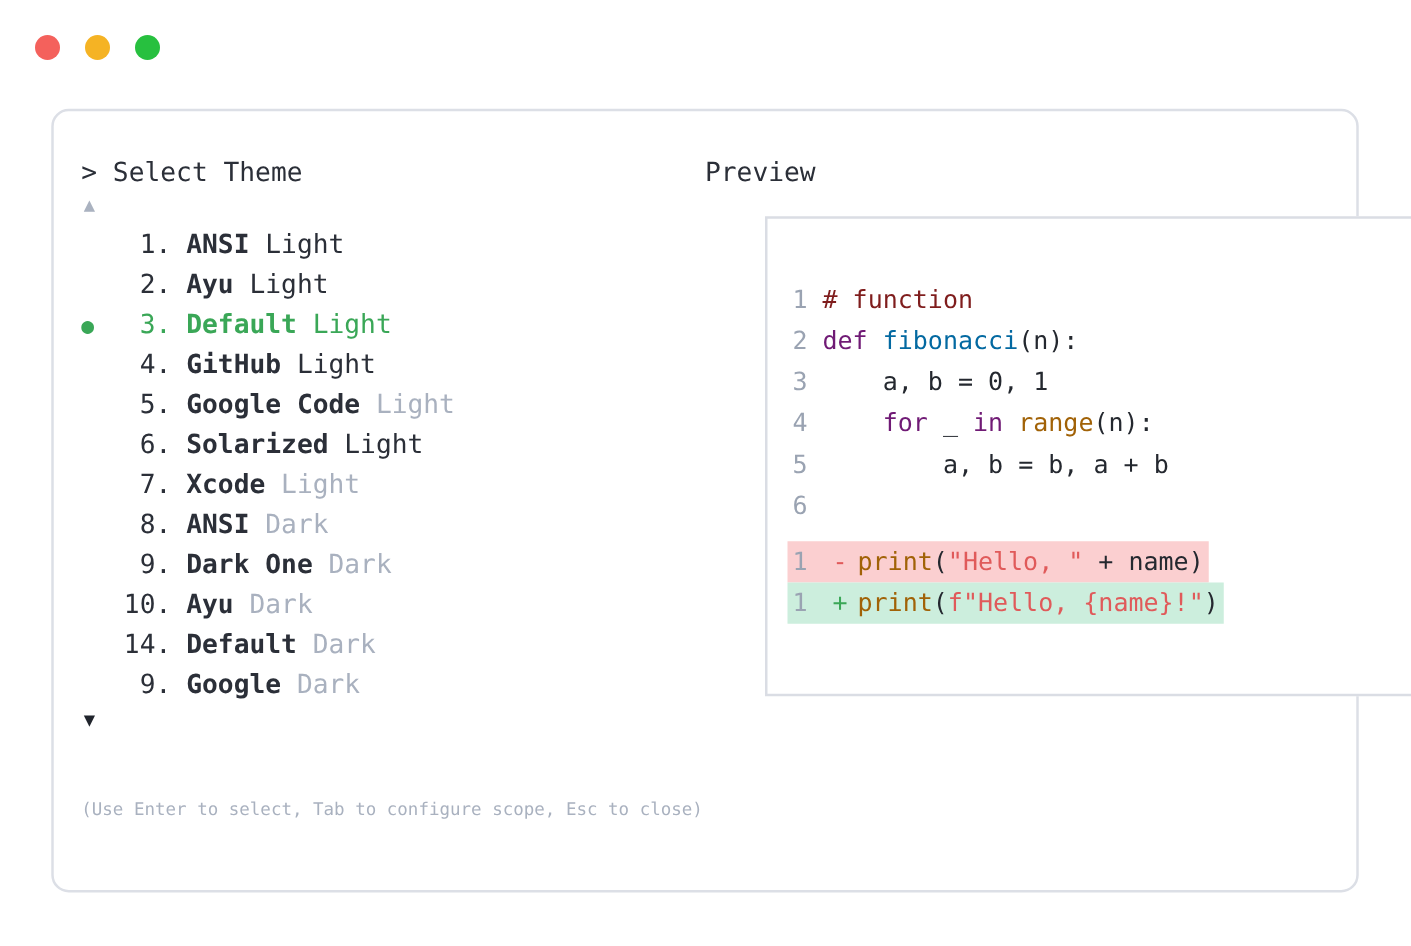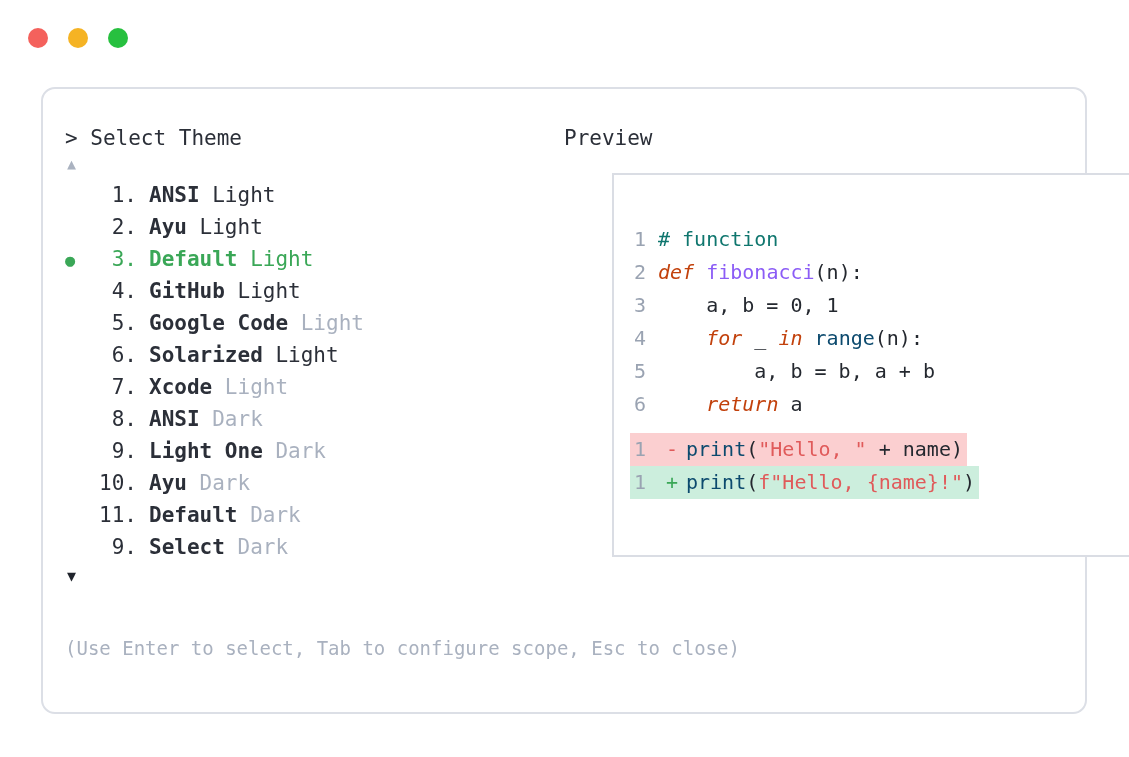--- a/index.html
+++ b/index.html
@@ -96,7 +96,7 @@
   .diffrow.add .sign { color: #3aa757; }
 
   
-  .c-comment { color: #0f766e; text-align: center; }
+  .c-comment { color: #7f1d1d; text-align: center; }
   .c-kw      { color: #c2410c; font-style: italic; }
   .c-builtin { color: #0c4a6e; }
   .c-fn      { color: #8b5cf6; }

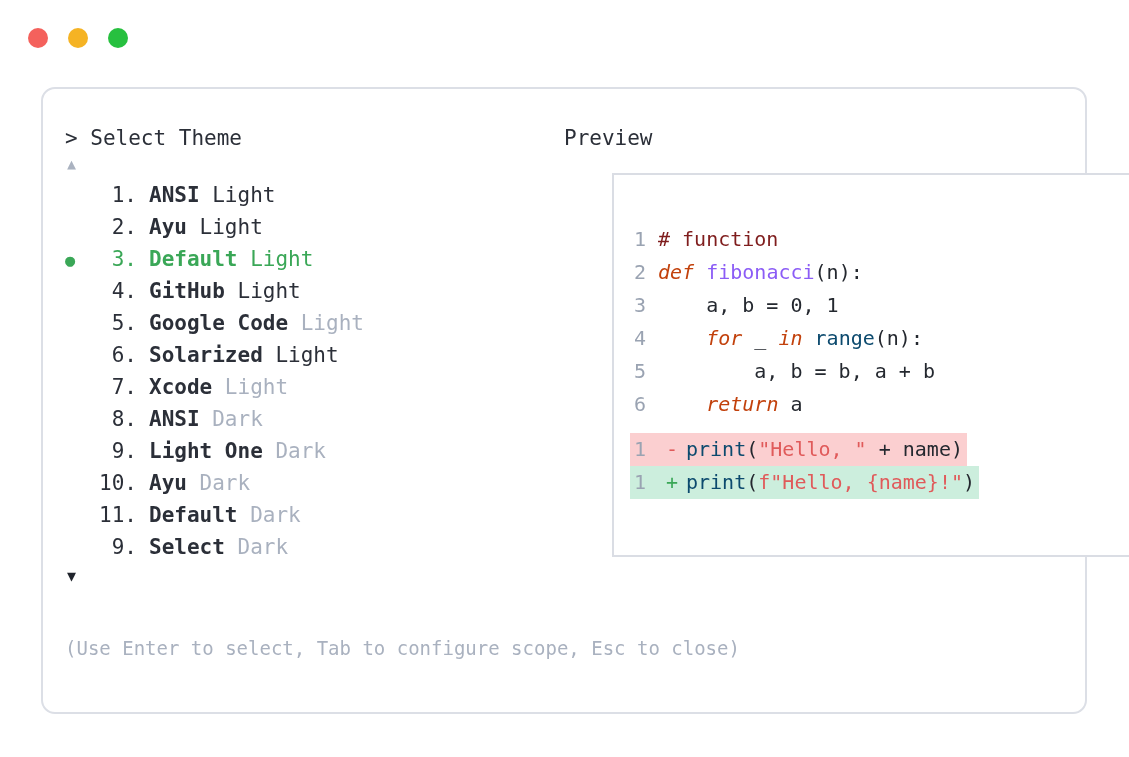--- a/index.html
+++ b/index.html
@@ -97,7 +97,7 @@
 
   
   .c-comment { color: #7f1d1d; text-align: center; }
-  .c-kw      { color: #c2410c; font-style: italic; }
+  .c-kw      { color: #701a75; }
   .c-builtin { color: #0c4a6e; }
   .c-fn      { color: #8b5cf6; }
   .c-plain   { color: #24282f; }

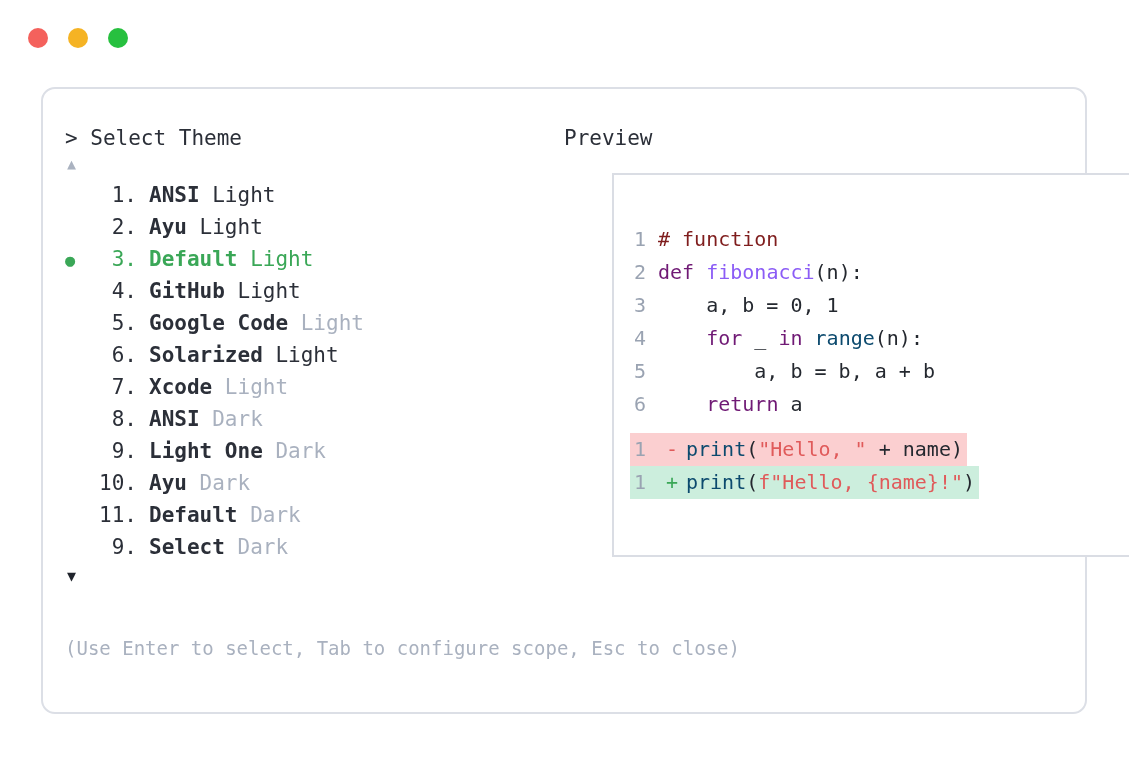--- a/index.html
+++ b/index.html
@@ -99,7 +99,7 @@
   .c-comment { color: #7f1d1d; text-align: center; }
   .c-kw      { color: #701a75; }
   .c-builtin { color: #0c4a6e; }
-  .c-fn      { color: #8b5cf6; }
+  .c-fn      { color: #0369a1; }
   .c-plain   { color: #24282f; }
   .c-str     { color: #e05a5a; }
   .c-num     { color: #24282f; }

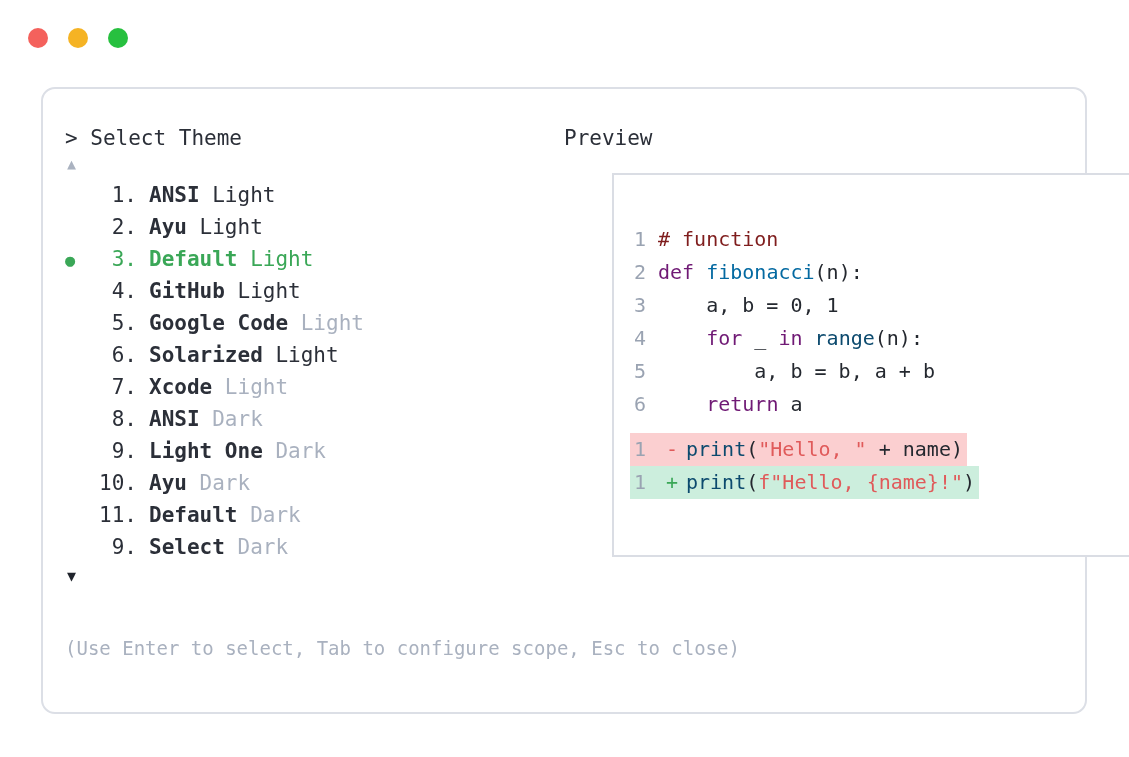--- a/index.html
+++ b/index.html
@@ -98,7 +98,7 @@
   
   .c-comment { color: #7f1d1d; text-align: center; }
   .c-kw      { color: #701a75; }
-  .c-builtin { color: #0c4a6e; }
+  .c-builtin { color: #a16207; }
   .c-fn      { color: #0369a1; }
   .c-plain   { color: #24282f; }
   .c-str     { color: #e05a5a; }

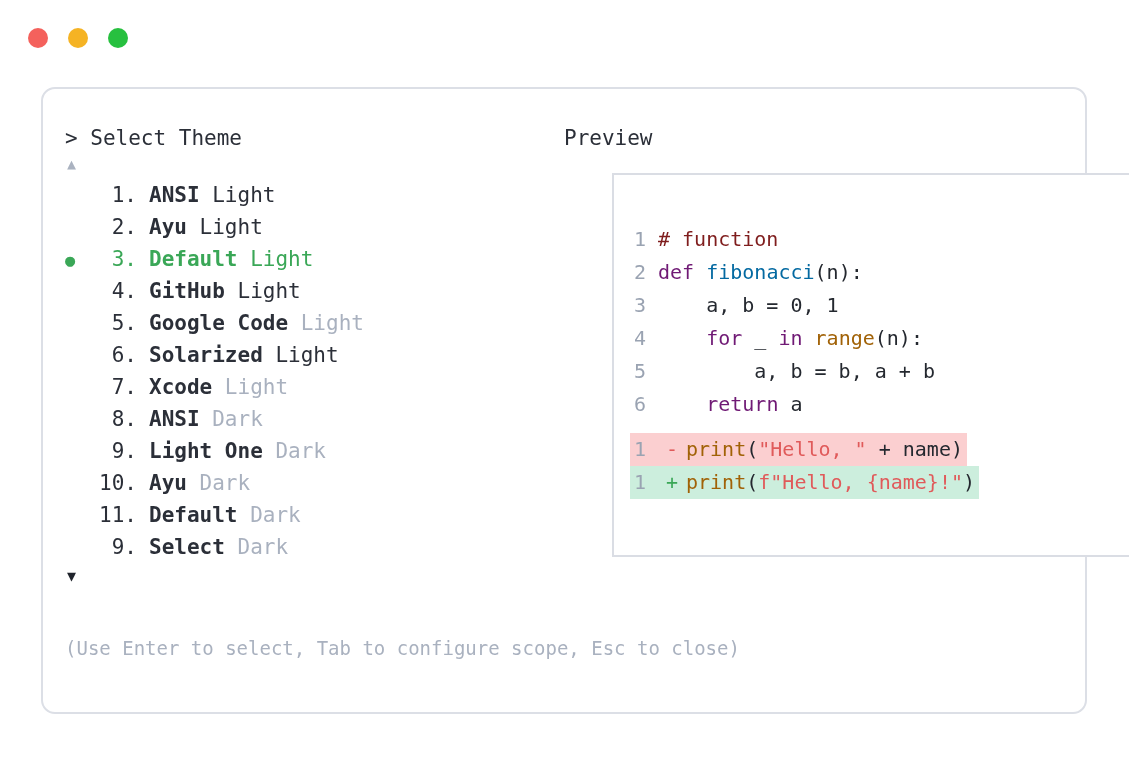--- a/index.html
+++ b/index.html
@@ -146,7 +146,7 @@
             <div class="code-line"><span class="lnum">3</span><span class="ctext"><span class="c-plain">    a, b = </span><span class="c-num">0</span><span class="c-plain">, </span><span class="c-num">1</span></span></div>
             <div class="code-line"><span class="lnum">4</span><span class="ctext"><span class="c-plain">    </span><span class="c-kw">for</span><span class="c-plain"> _ </span><span class="c-kw">in</span><span class="c-plain"> </span><span class="c-builtin">range</span><span class="c-plain">(n):</span></span></div>
             <div class="code-line"><span class="lnum">5</span><span class="ctext"><span class="c-plain">        a, b = b, a + b</span></span></div>
-            <div class="code-line"><span class="lnum">6</span><span class="ctext"><span class="c-plain">    </span><span class="c-kw">return</span><span class="c-plain"> a</span></span></div>
+            <div class="code-line"><span class="lnum">6</span></div>
           </div>
         <div class="difflines" id="diff-block">
             <div class="diffrow del"><span class="band"><span class="lnum">1</span><span class="sign">-</span><span class="ctext"><span class="c-builtin">print</span><span class="c-plain">(</span><span class="c-str">"Hello, "</span><span class="c-plain"> + name)</span></span></span></div>

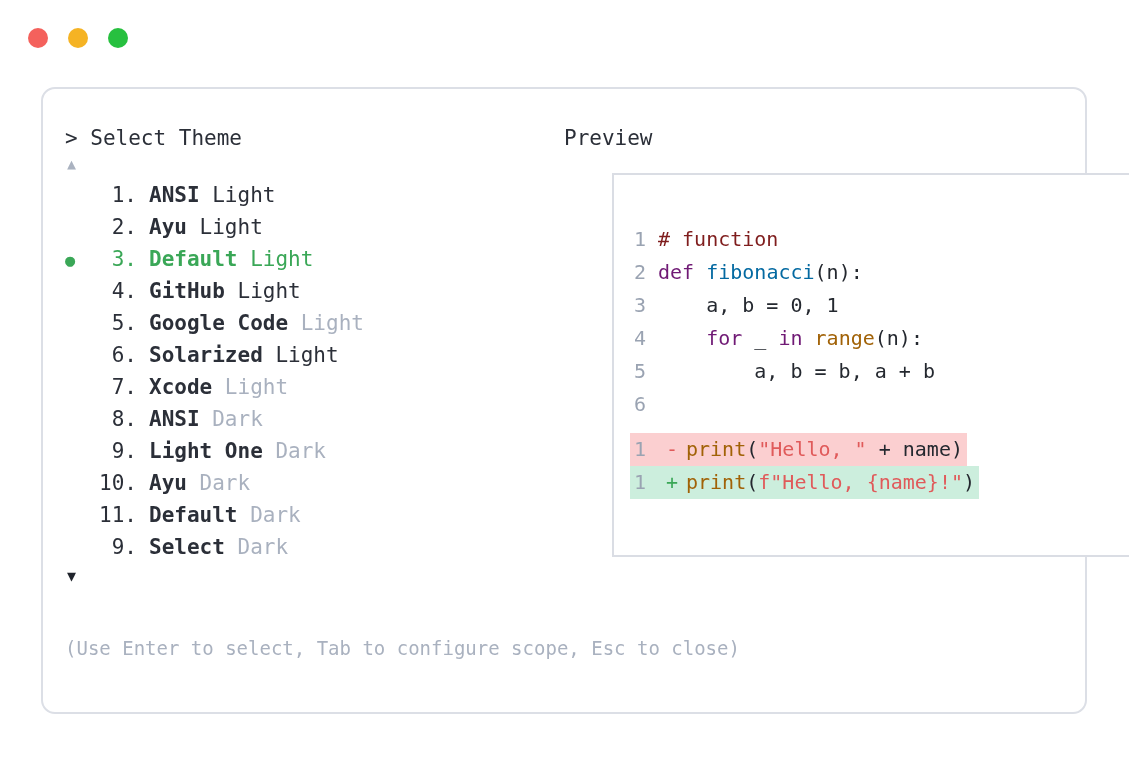--- a/index.html
+++ b/index.html
@@ -129,7 +129,7 @@
           <div class="theme-row"><span class="bullet blank">●</span><span class="num"> 6.</span><span class="tname">Solarized</span><span class="tsuffix"> Light</span></div>
           <div class="theme-row"><span class="bullet blank">●</span><span class="num"> 7.</span><span class="tname">Xcode</span><span class="tsuffix muted"> Light</span></div>
           <div class="theme-row"><span class="bullet blank">●</span><span class="num"> 8.</span><span class="tname">ANSI</span><span class="tsuffix muted"> Dark</span></div>
-          <div class="theme-row"><span class="bullet blank">●</span><span class="num"> 9.</span><span class="tname">Light One</span><span class="tsuffix muted"> Dark</span></div>
+          <div class="theme-row"><span class="bullet blank">●</span><span class="num"> 9.</span><span class="tname">Dark One</span><span class="tsuffix muted"> Dark</span></div>
           <div class="theme-row"><span class="bullet blank">●</span><span class="num">10.</span><span class="tname">Ayu</span><span class="tsuffix muted"> Dark</span></div>
           <div class="theme-row"><span class="bullet blank">●</span><span class="num">11.</span><span class="tname">Default</span><span class="tsuffix muted"> Dark</span></div>
           <div class="theme-row"><span class="bullet blank">●</span><span class="num">9.</span><span class="tname">Select</span><span class="tsuffix muted"> Dark</span></div>

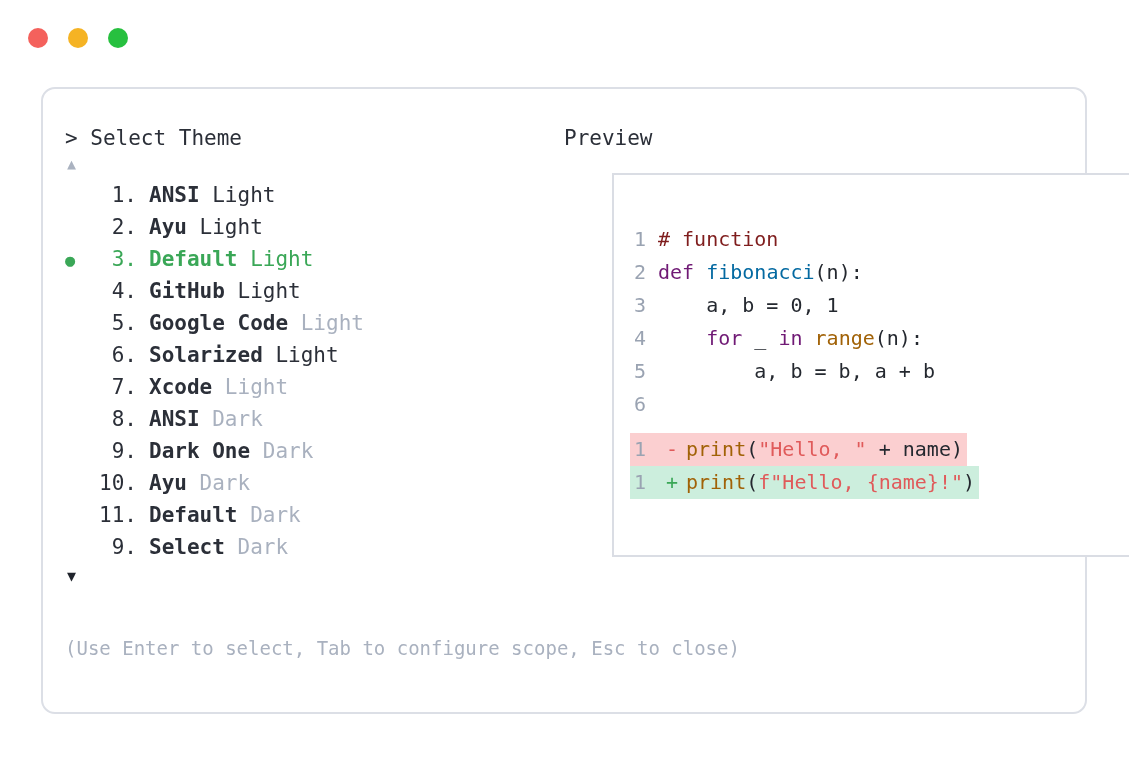--- a/index.html
+++ b/index.html
@@ -131,7 +131,7 @@
           <div class="theme-row"><span class="bullet blank">●</span><span class="num"> 8.</span><span class="tname">ANSI</span><span class="tsuffix muted"> Dark</span></div>
           <div class="theme-row"><span class="bullet blank">●</span><span class="num"> 9.</span><span class="tname">Dark One</span><span class="tsuffix muted"> Dark</span></div>
           <div class="theme-row"><span class="bullet blank">●</span><span class="num">10.</span><span class="tname">Ayu</span><span class="tsuffix muted"> Dark</span></div>
-          <div class="theme-row"><span class="bullet blank">●</span><span class="num">11.</span><span class="tname">Default</span><span class="tsuffix muted"> Dark</span></div>
+          <div class="theme-row"><span class="bullet blank">●</span><span class="num">14.</span><span class="tname">Default</span><span class="tsuffix muted"> Dark</span></div>
           <div class="theme-row"><span class="bullet blank">●</span><span class="num">9.</span><span class="tname">Select</span><span class="tsuffix muted"> Dark</span></div>
         </div>
       <div class="arrow down">▼</div>

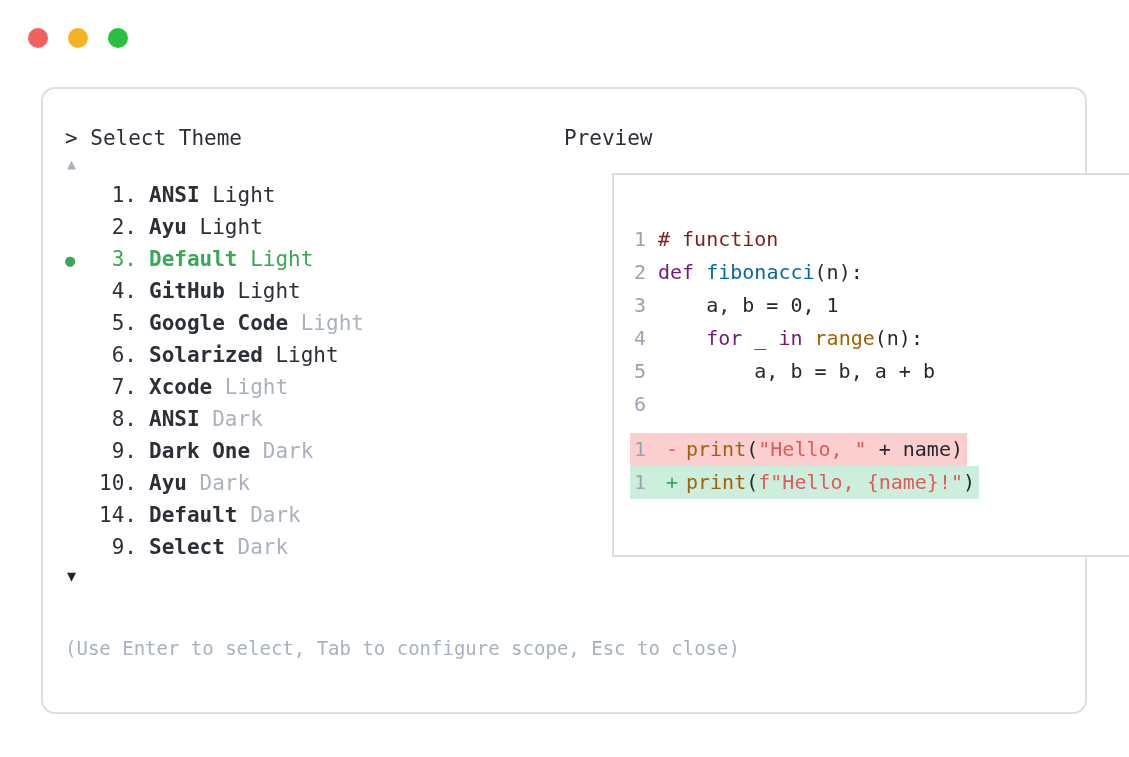--- a/index.html
+++ b/index.html
@@ -132,7 +132,7 @@
           <div class="theme-row"><span class="bullet blank">●</span><span class="num"> 9.</span><span class="tname">Dark One</span><span class="tsuffix muted"> Dark</span></div>
           <div class="theme-row"><span class="bullet blank">●</span><span class="num">10.</span><span class="tname">Ayu</span><span class="tsuffix muted"> Dark</span></div>
           <div class="theme-row"><span class="bullet blank">●</span><span class="num">14.</span><span class="tname">Default</span><span class="tsuffix muted"> Dark</span></div>
-          <div class="theme-row"><span class="bullet blank">●</span><span class="num">9.</span><span class="tname">Select</span><span class="tsuffix muted"> Dark</span></div>
+          <div class="theme-row"><span class="bullet blank">●</span><span class="num">9.</span><span class="tname">Google</span><span class="tsuffix muted"> Dark</span></div>
         </div>
       <div class="arrow down">▼</div>
     </div>

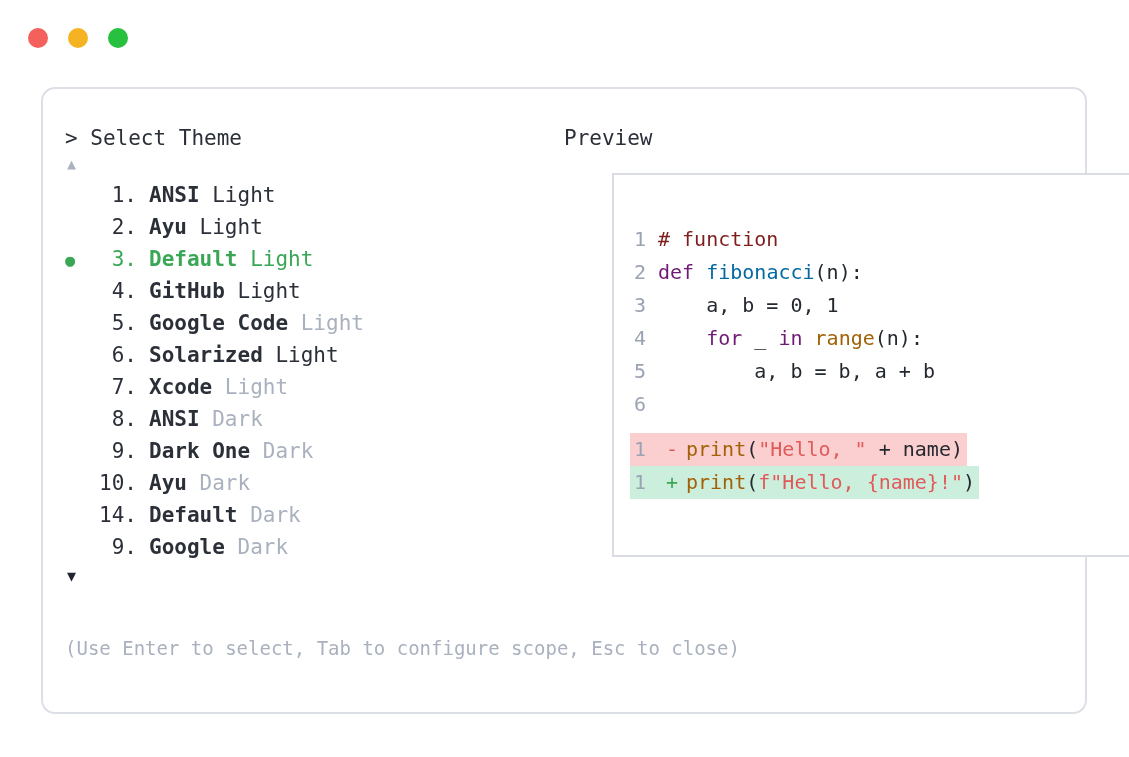--- a/index.html
+++ b/index.html
@@ -66,7 +66,7 @@
   
   .hint {
     position: absolute; left: 22px; top: 545px;
-    font-size: 19px; line-height: 28px;
+    font-size: 14px; line-height: 28px;
     color: #a9b1bf; white-space: pre;
   }
 

